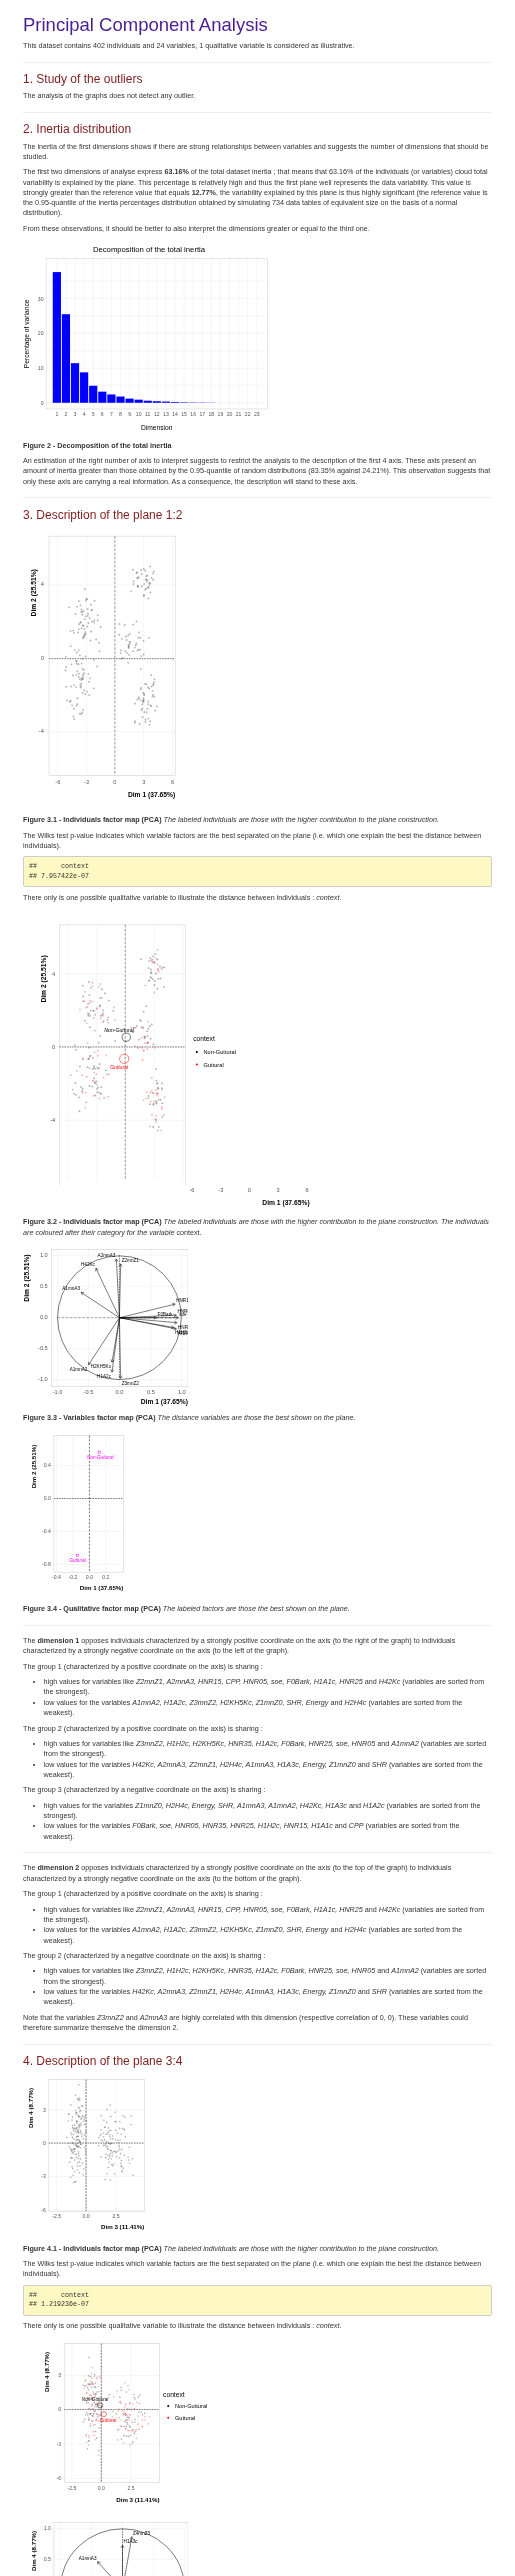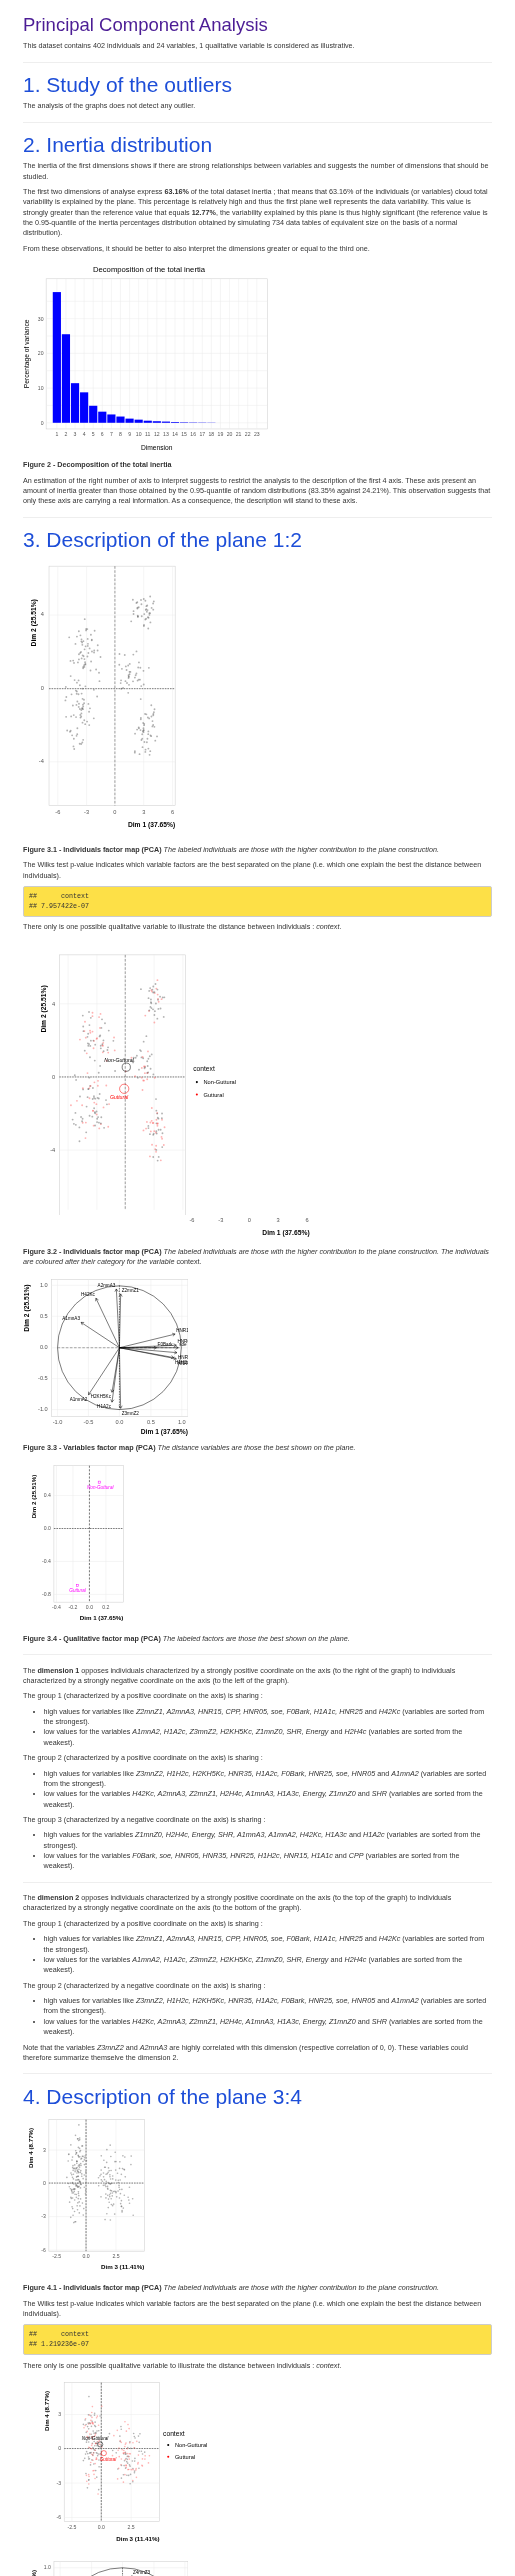--- a/index.html
+++ b/index.html
@@ -7,7 +7,7 @@
   .page { width: 515px; padding: 0 23px; }
   h1 { font-size: 18.5px; font-weight: 400; margin: 10.3px 0 5.2px; padding-top: 5.2px; color: #4c1d95; line-height: 1.1; }
   h4.subtitle { font-size: 9.3px; font-weight: 400; margin: 5.2px 0 5.2px; color: #333; }
-  h2 { font-size: 21px; font-weight: 400; margin: 10.3px 0 5.2px; color: #1d4ed8; line-height: 1.1; }
+  h2 { font-size: 12px; font-weight: 400; margin: 10.3px 0 5.2px; color: #7f1d1d; line-height: 1.1; }
   p { margin: 0 0 5.2px; }
   hr { border: 0; border-top: 0.5px solid #eee; margin: 10.3px 0; }
   .fig { display: flex; justify-content: flex-start; margin: 9.3px 0 5.2px; }

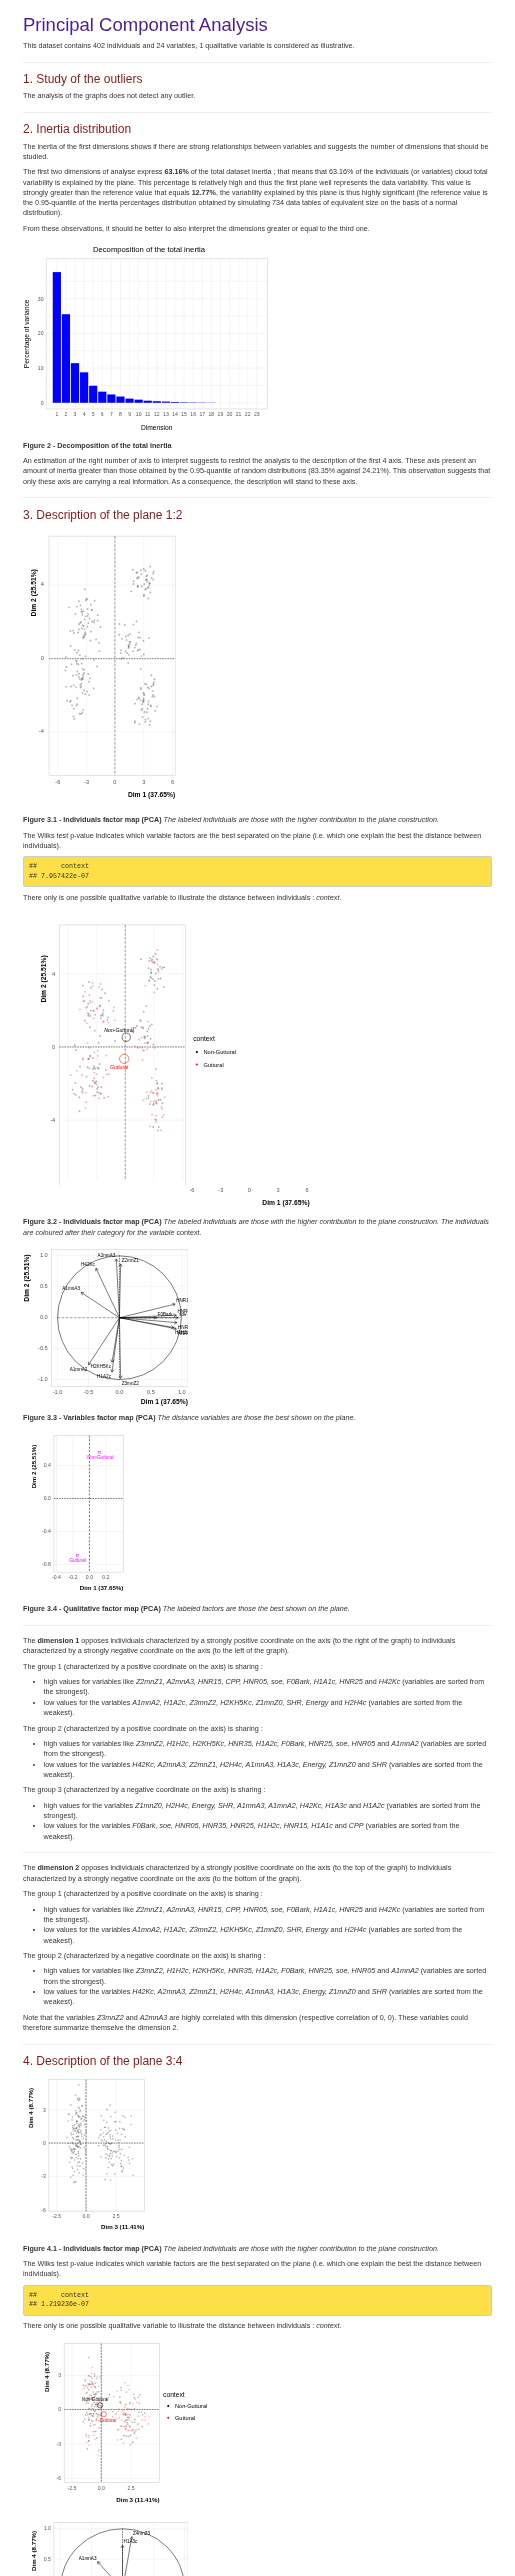--- a/index.html
+++ b/index.html
@@ -14,7 +14,7 @@
   .caption { margin: 6.2px 0 5.2px; }
   .caption b { font-weight: 700; }
   .caption i { font-style: italic; }
-  pre { font-family: "Liberation Mono", monospace; font-size: 6.7px; background: #fde047; border: 0.5px solid #ccc; border-radius: 2.1px; padding: 4.9px; margin: 0 0 5.2px; color: #333; line-height: 1.42857; }
+  pre { font-family: "Liberation Mono", monospace; font-size: 6.7px; background: #fef9c3; border: 0.5px solid #ccc; border-radius: 2.1px; padding: 4.9px; margin: 0 0 5.2px; color: #333; line-height: 1.42857; }
   ul { margin: 0 0 5.2px; padding-left: 20.6px; }
   li { margin: 0; }
   svg text { font-family: "Liberation Sans", sans-serif; }

